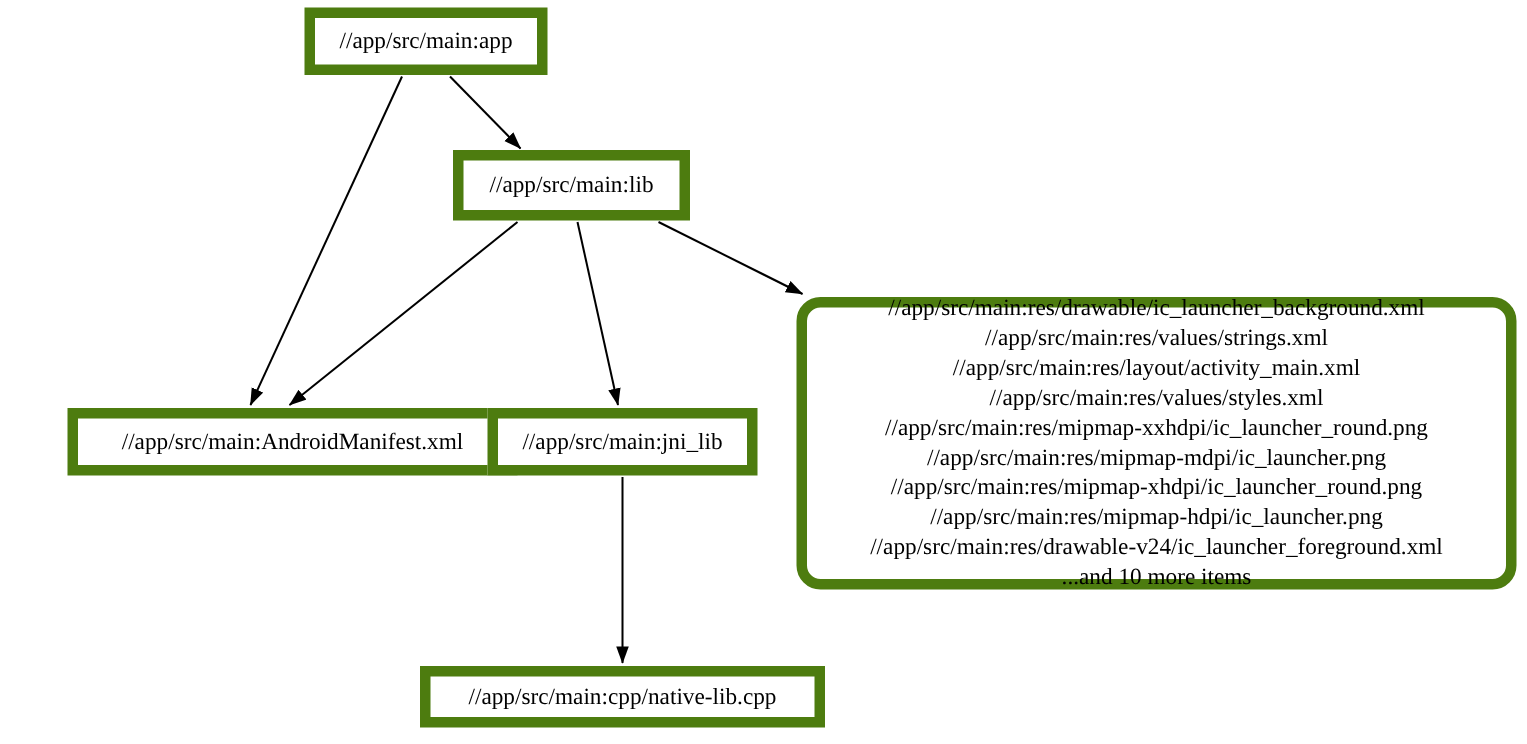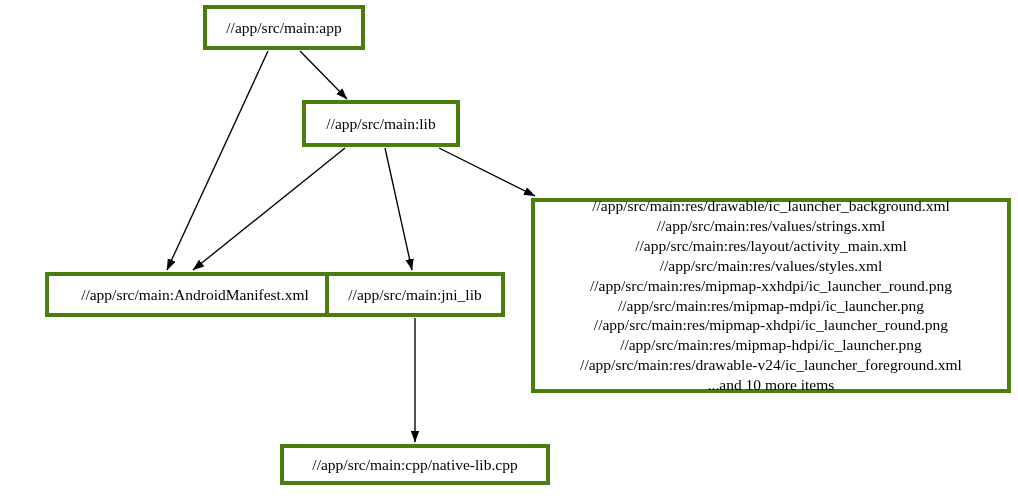--- a/index.html
+++ b/index.html
@@ -30,7 +30,7 @@
   .node {
     position: absolute;
     box-sizing: border-box;
-    border: 4px solid #4d7c0f;
+    border: 7px solid #4d7c0f;
     background: #ffffff;
     display: flex;
     align-items: center;

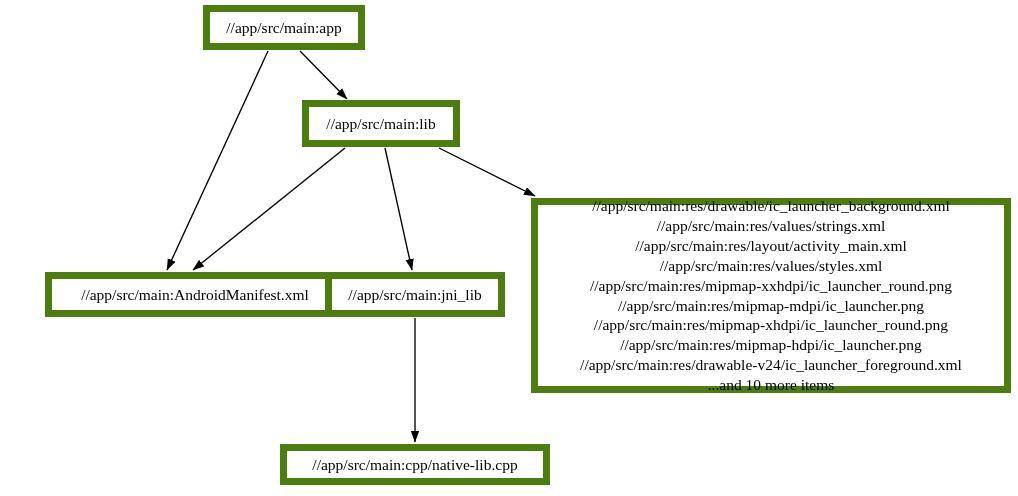--- a/index.html
+++ b/index.html
@@ -47,6 +47,7 @@
     justify-content: center;
     line-height: 1.285;
     padding: 3px 6px;
+    border-radius: 16px;
   }
   .node-multiline .entry {
     display: block;

